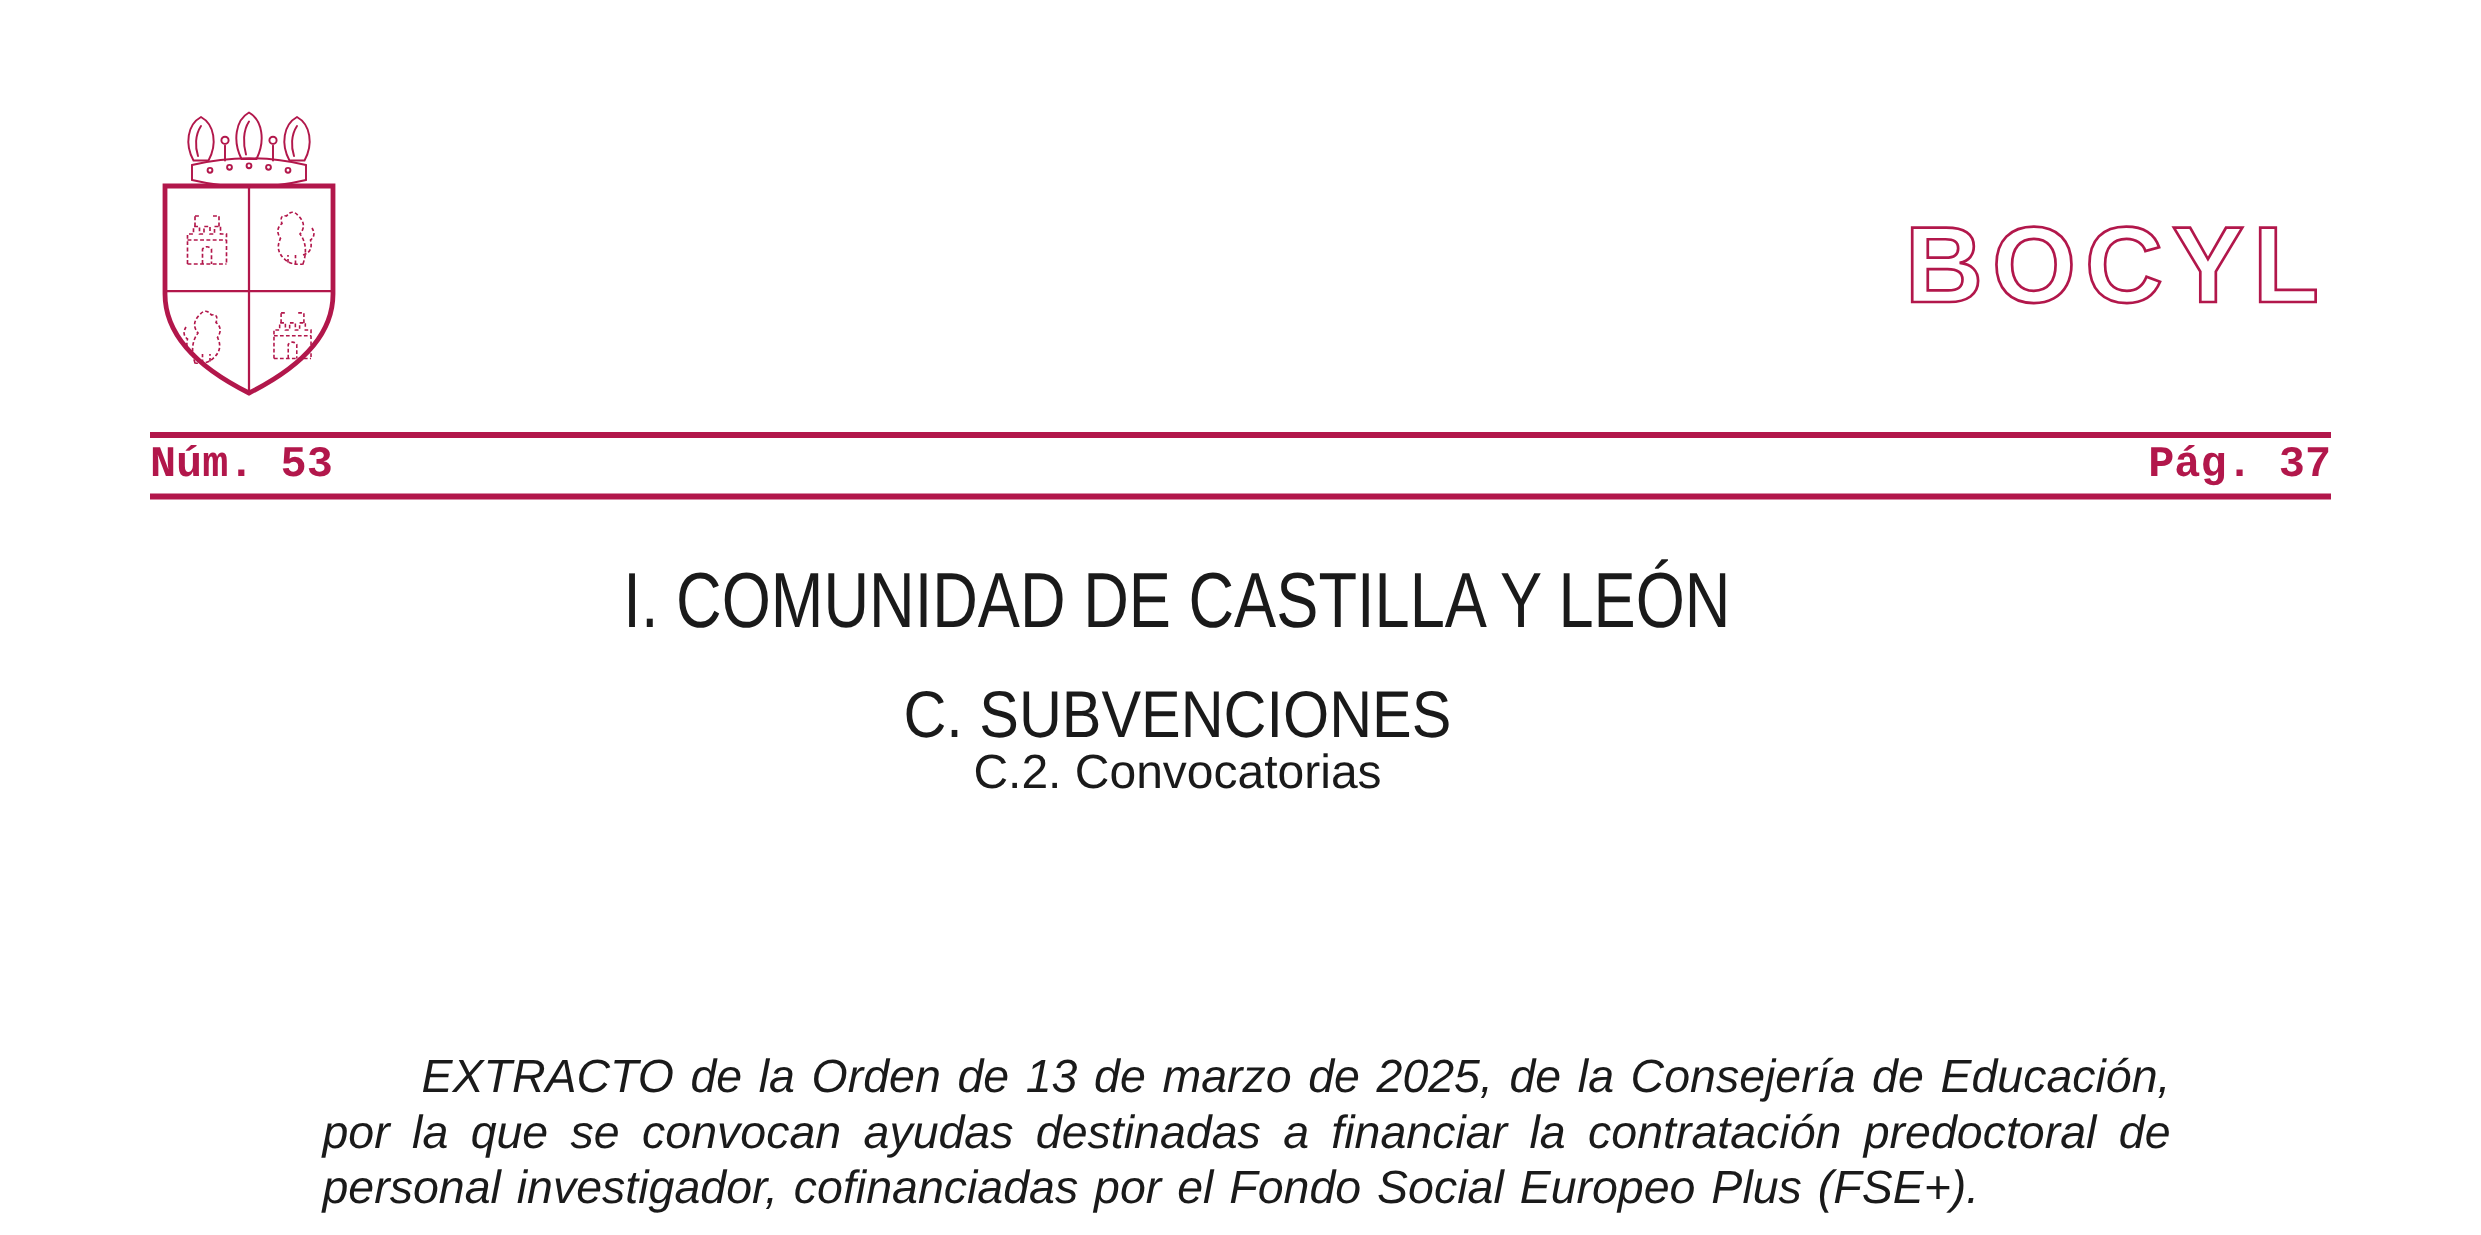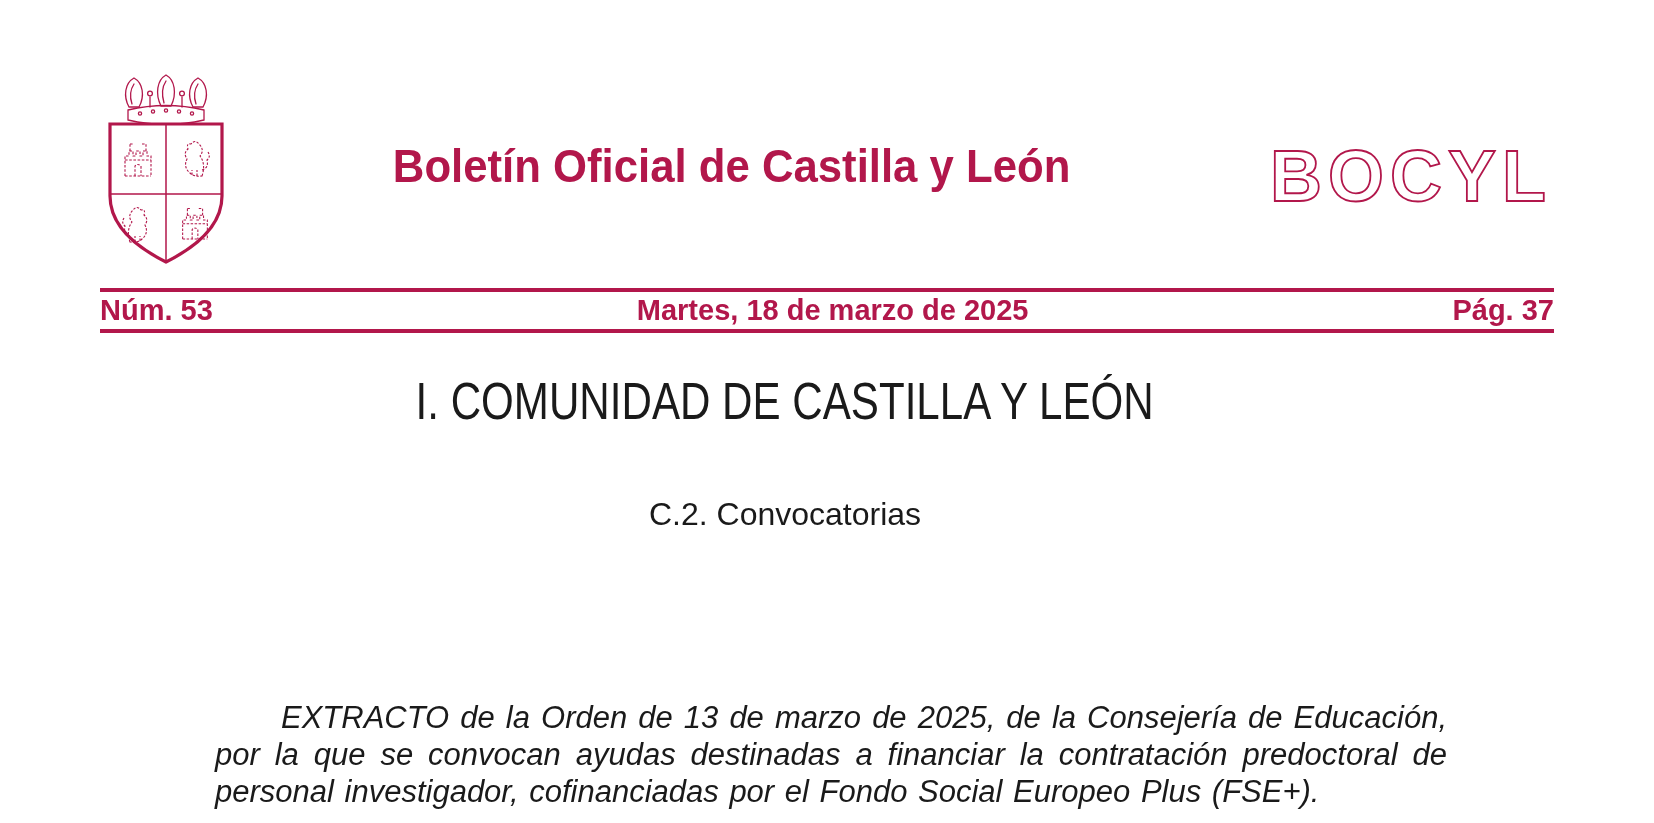--- a/index.html
+++ b/index.html
@@ -154,9 +154,6 @@
     <use href="#qcastle" transform="translate(91,150) scale(0.95)"></use>
   </svg>
 
-  <div class="gazette-title">
-    <span class="squeeze">Boletín Oficial de Castilla y León</span>
-  </div>
 
   <svg class="bocyl-logo" viewBox="0 0 300 75" xmlns="http://www.w3.org/2000/svg" aria-hidden="true">
     <text x="2" y="63" font-family="Liberation Sans, sans-serif" font-size="72" font-weight="bold" letter-spacing="6" fill="none" stroke="#B2174B" stroke-width="1.8">BOCYL</text>

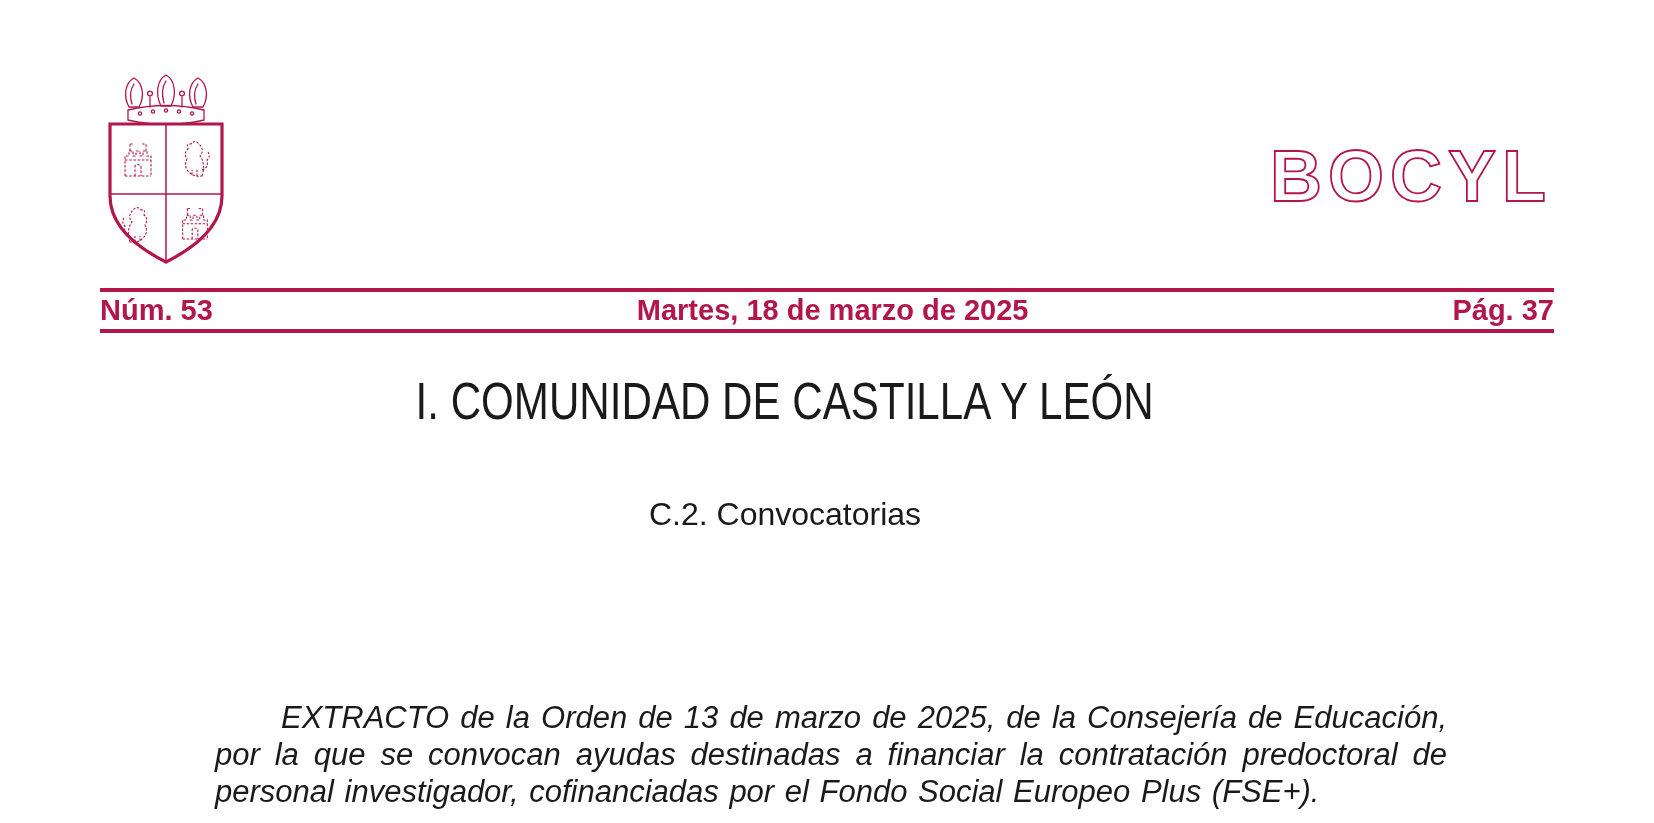--- a/index.html
+++ b/index.html
@@ -66,6 +66,7 @@
     font-weight: bold;
     color: #B2174B;
     line-height: 34px;
+    font-family: Liberation Mono, monospace;
   }
 
   

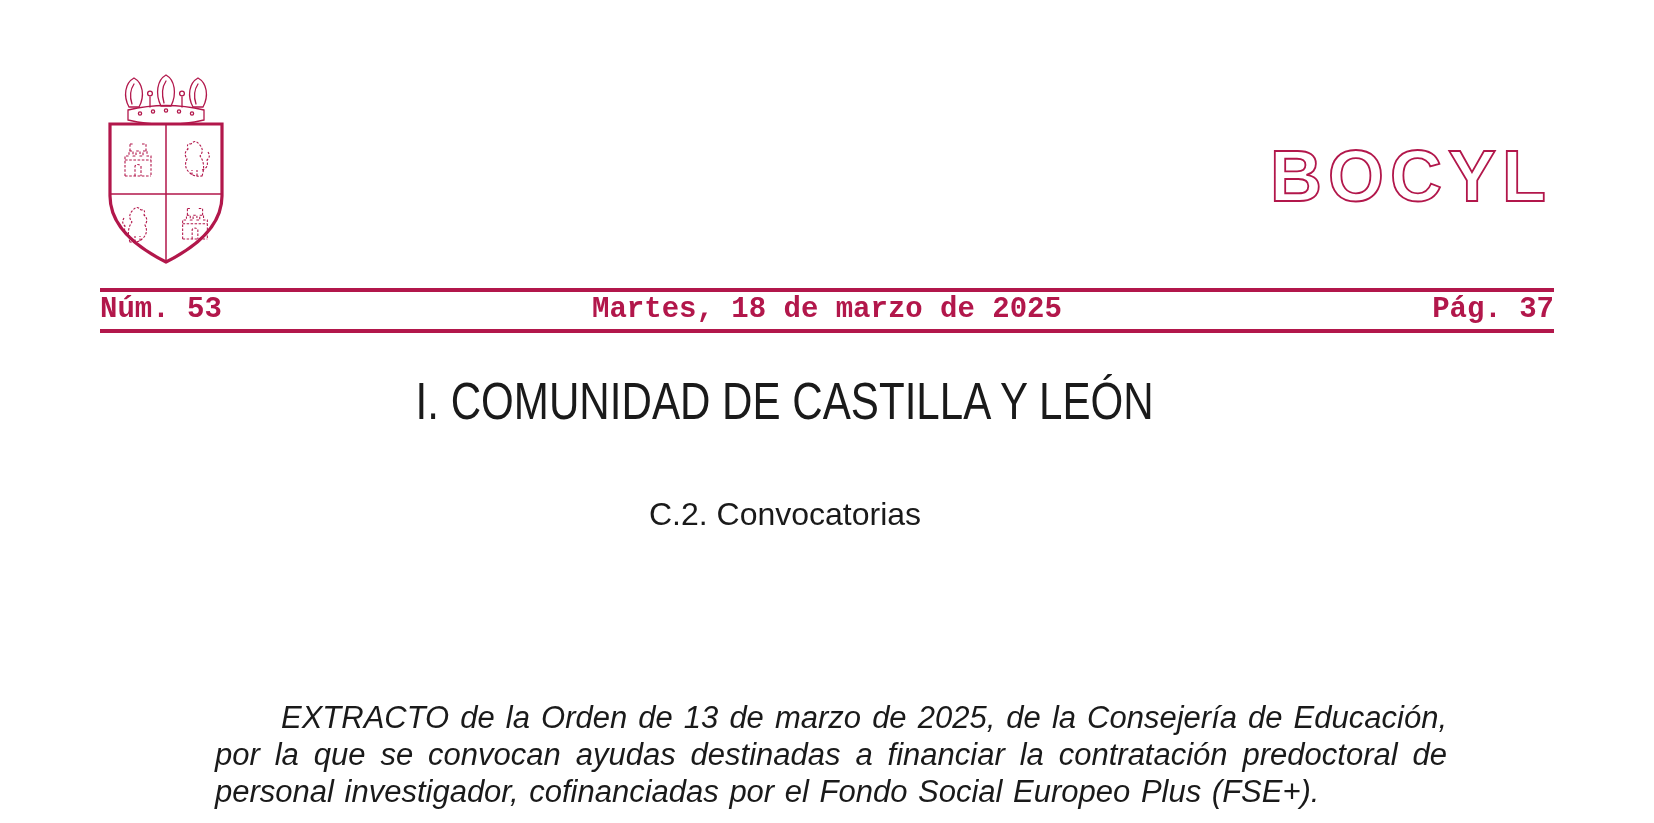--- a/index.html
+++ b/index.html
@@ -163,7 +163,6 @@
   <div class="rule rule-top"></div>
   <div class="meta-row">
     <span>Núm. 53</span>
-    <span>Martes, 18 de marzo de 2025</span>
     <span>Pág. 37</span>
   </div>
   <div class="rule rule-bottom"></div>

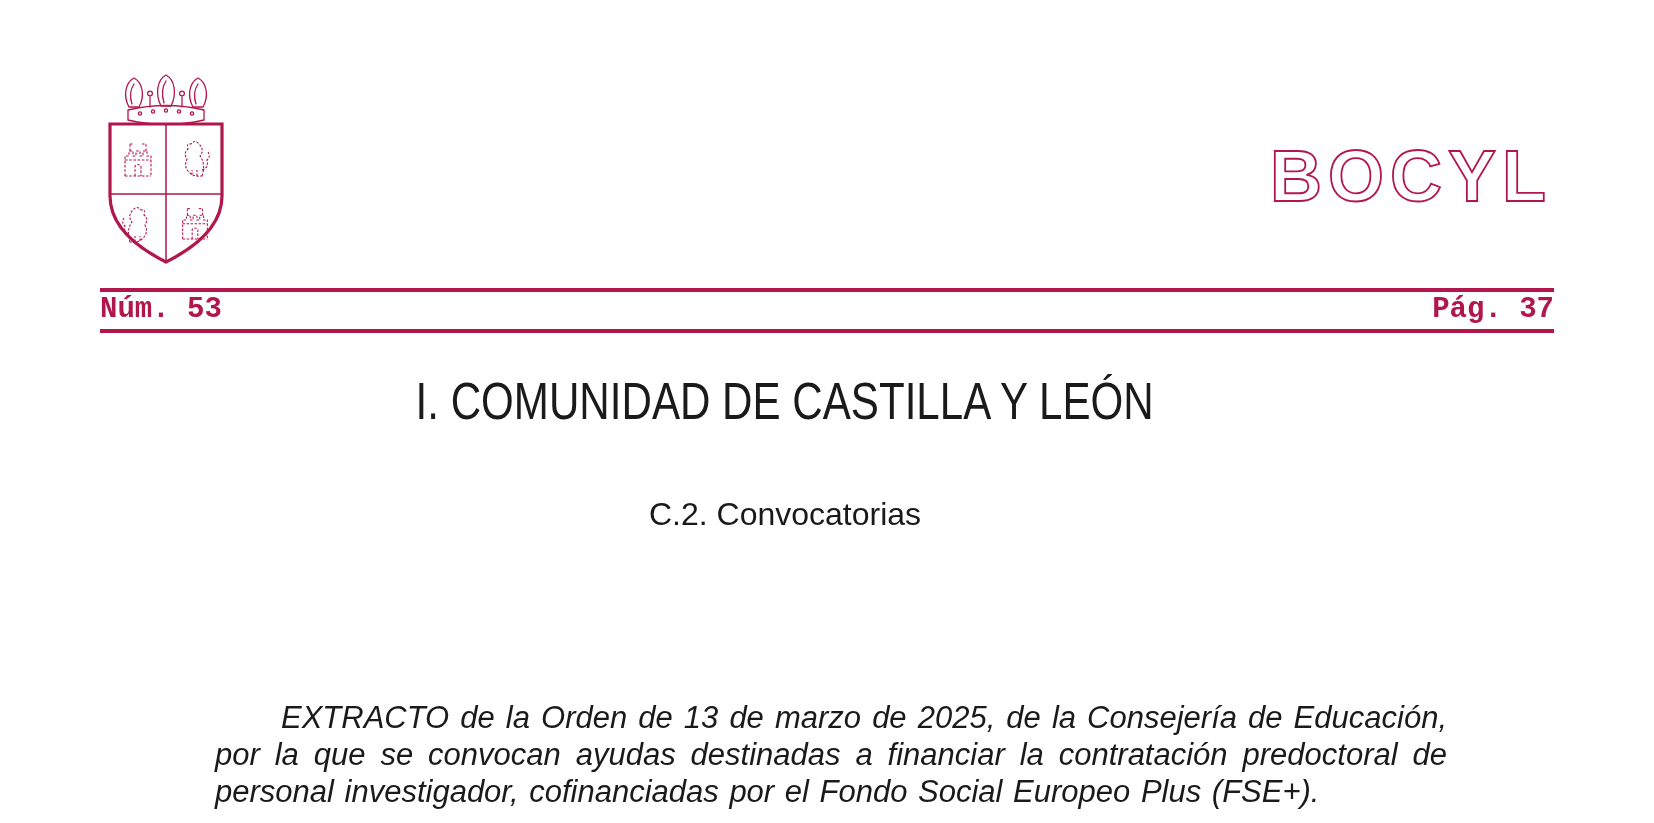--- a/index.html
+++ b/index.html
@@ -170,6 +170,9 @@
   <h2 class="heading h-section">
     <span class="squeeze">I. COMUNIDAD DE CASTILLA Y LEÓN</span>
   </h2>
+  <h3 class="heading h-subsection">
+    <span class="squeeze">C. SUBVENCIONES</span>
+  </h3>
   <h3 class="heading h-category">
     <span class="squeeze">C.2. Convocatorias</span>
   </h3>

